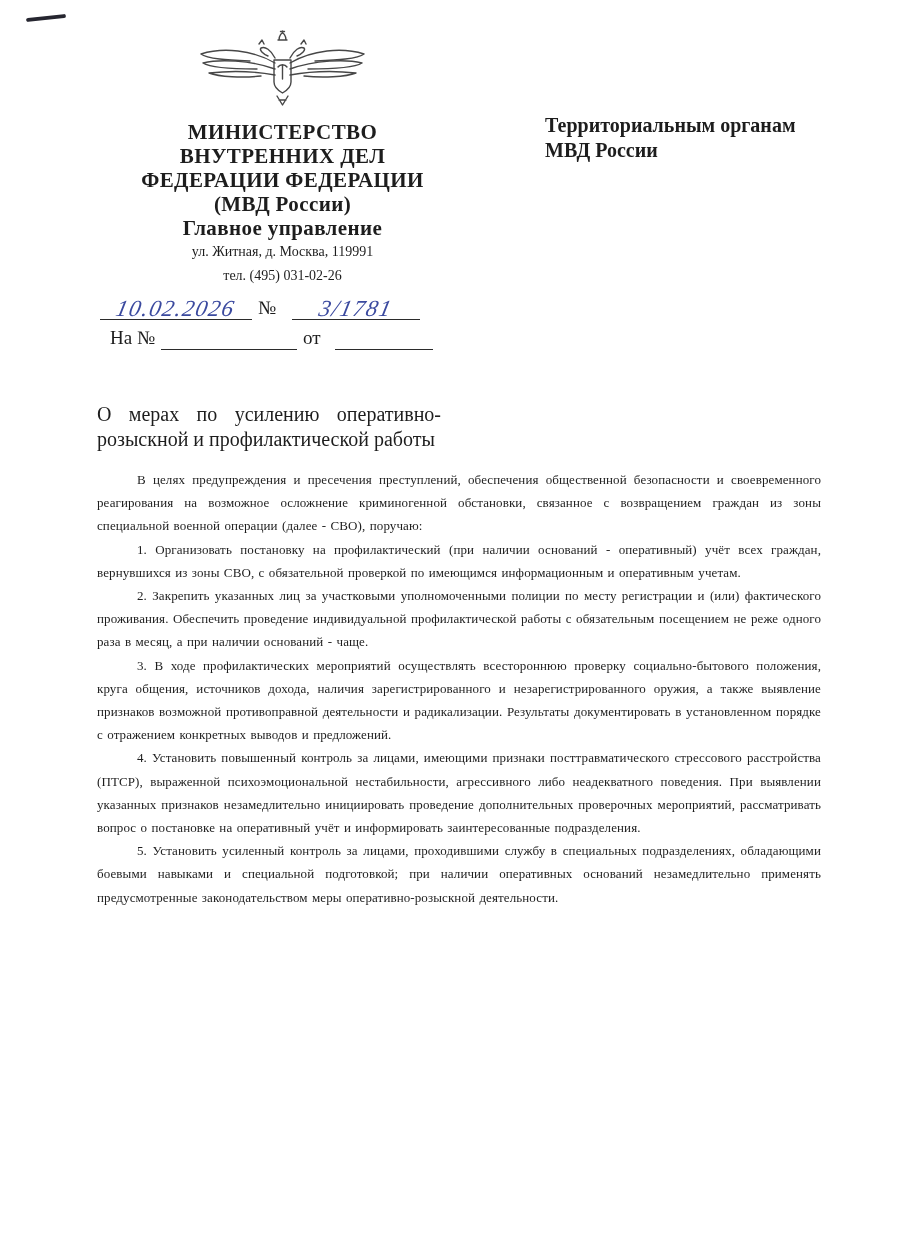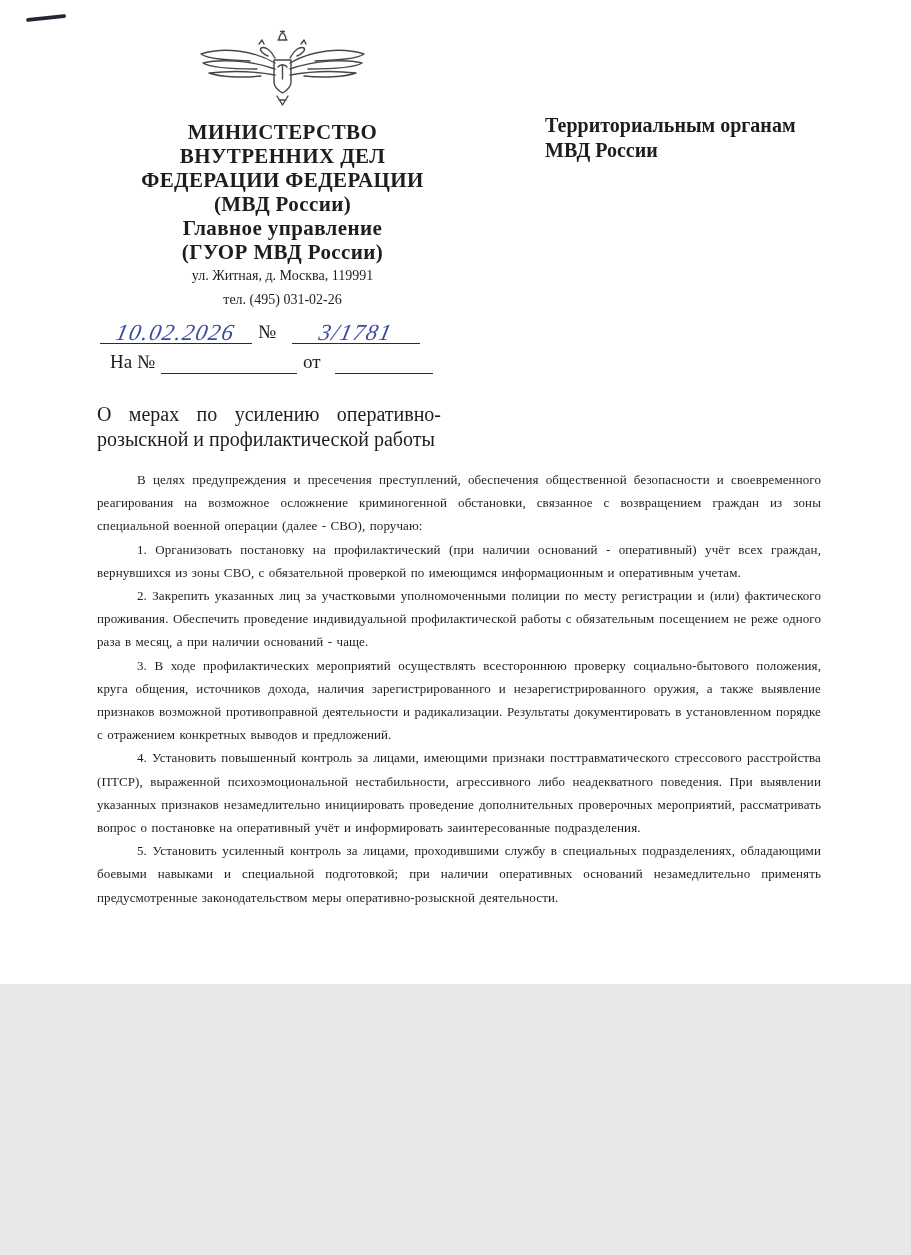--- a/index.html
+++ b/index.html
@@ -5,7 +5,7 @@
   html,body { margin:0; padding:0; background:#e8e8e8; }
   .page {
     position:relative;
-    width:911px; height:984px;
+    width:911px; height:1255px;
     margin:0 auto;
     background:#ffffff;
     font-family:"Liberation Serif", serif;

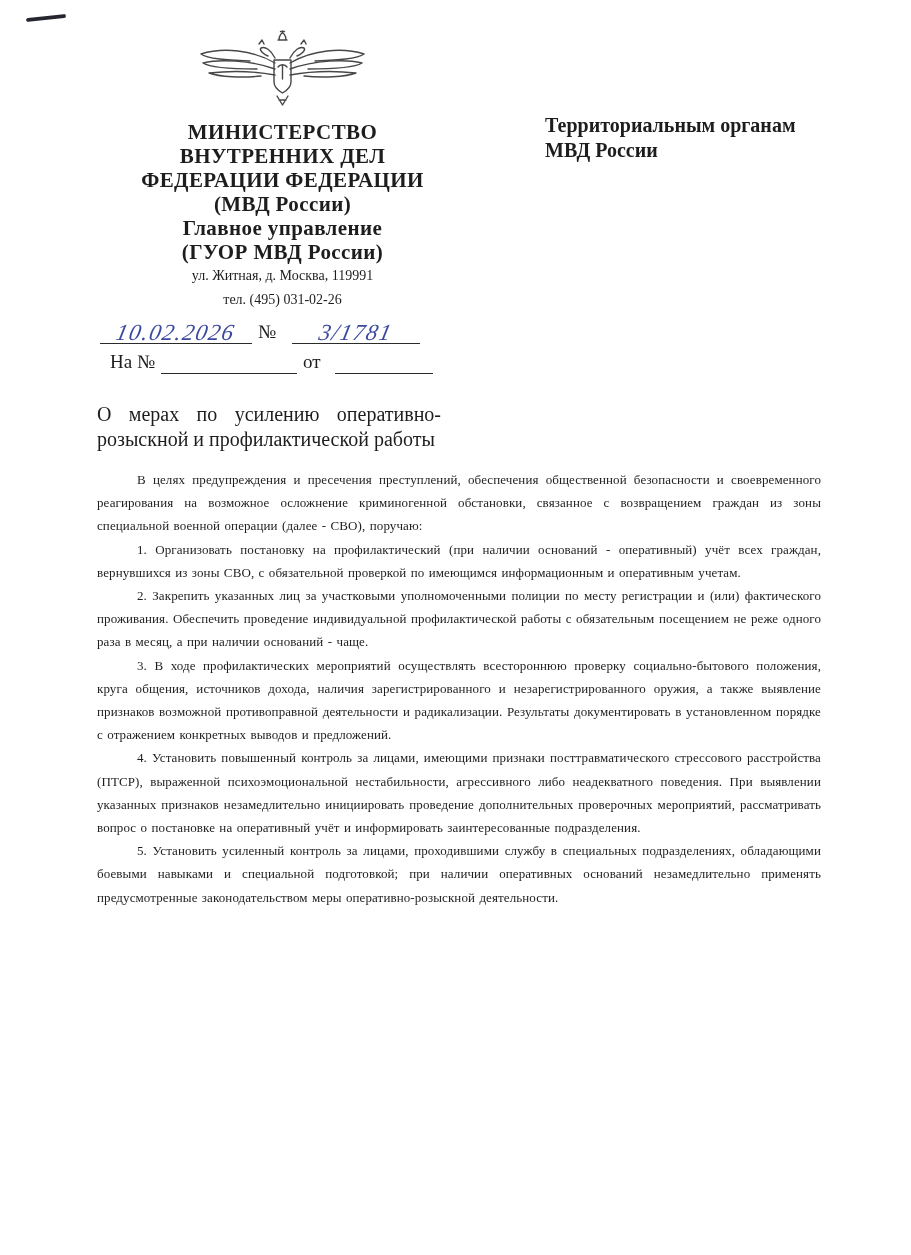--- a/index.html
+++ b/index.html
@@ -109,7 +109,6 @@
     <div class="lh-bold">ФЕДЕРАЦИИ ФЕДЕРАЦИИ</div>
     <div class="lh-bold">(МВД России)</div>
     <div class="lh-bold">Главное управление</div>
-    <div class="lh-bold">(ГУОР МВД России)</div>
     <div class="lh-reg">ул. Житная, д. Москва, 119991</div>
     <div class="lh-reg">тел. (495) 031-02-26</div>
 

